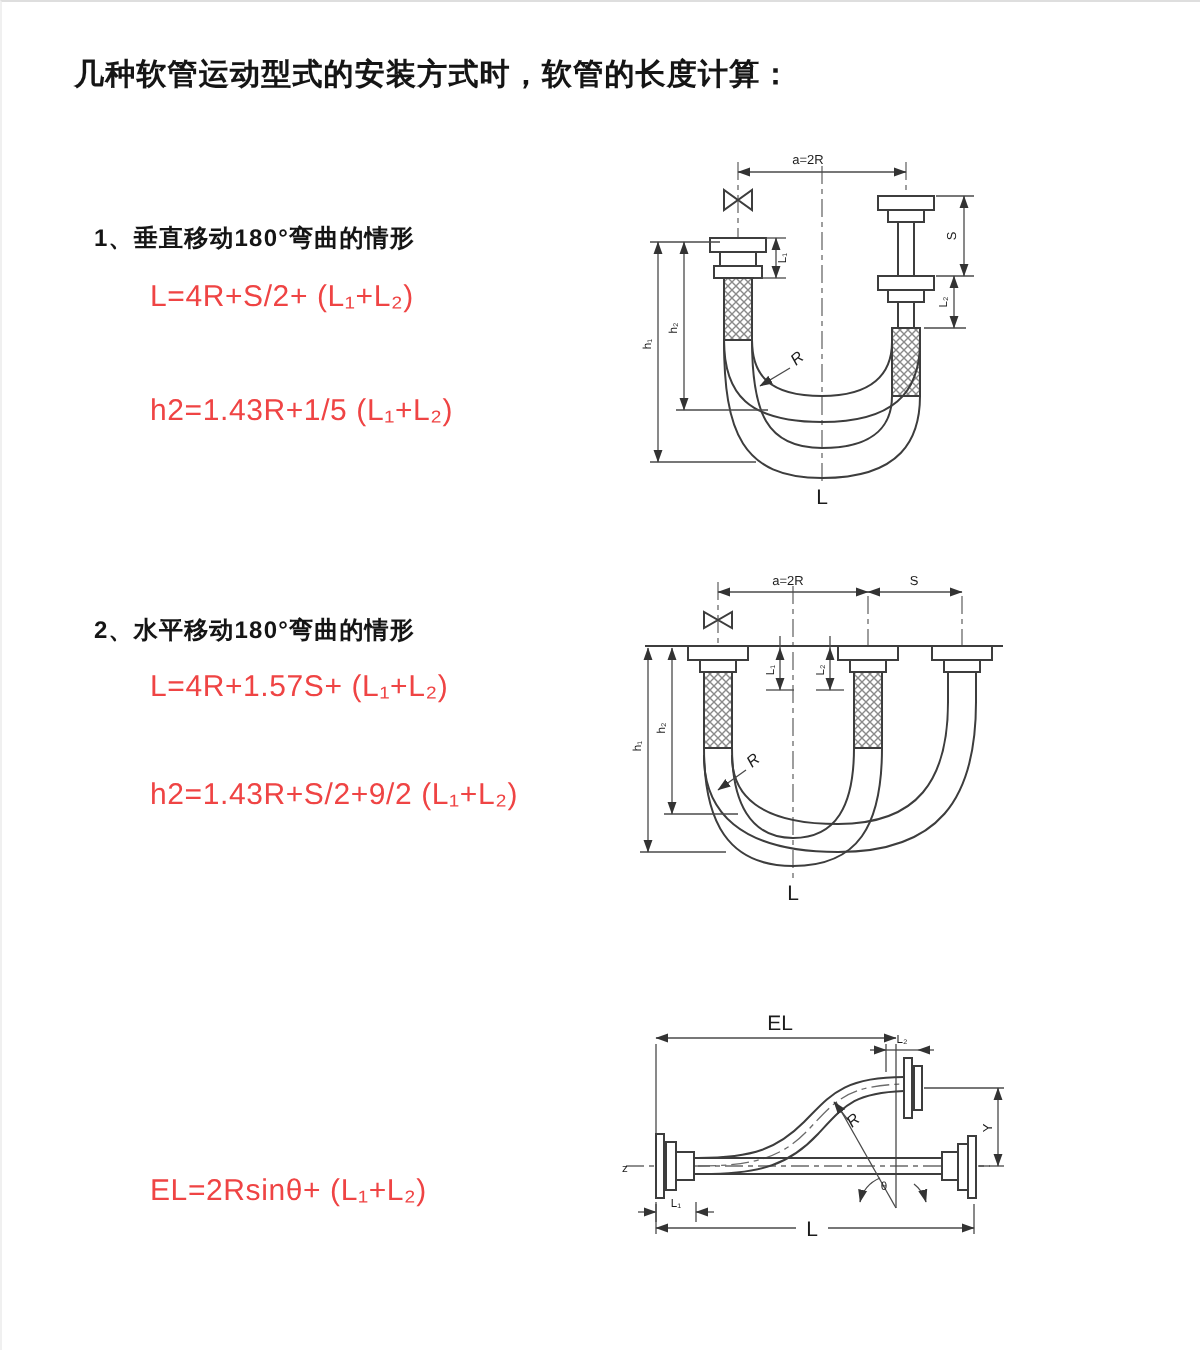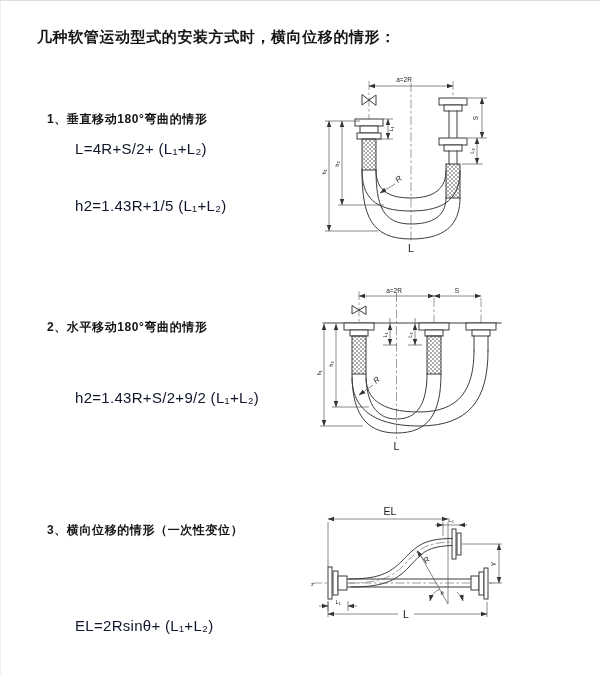--- a/index.html
+++ b/index.html
@@ -28,7 +28,7 @@
 
 <div class="page">
 
-  <div class="title">几种软管运动型式的安装方式时，横向位移的情形：</div>
+  <div class="title">几种软管运动型式的安装方式时，软管的长度计算：</div>
 
   <div class="sec-h" style="top:110px">1、垂直移动180°弯曲的情形</div>
   <div class="formula" style="top:139px">L=4R+S/2+ (L₁+L₂)</div>

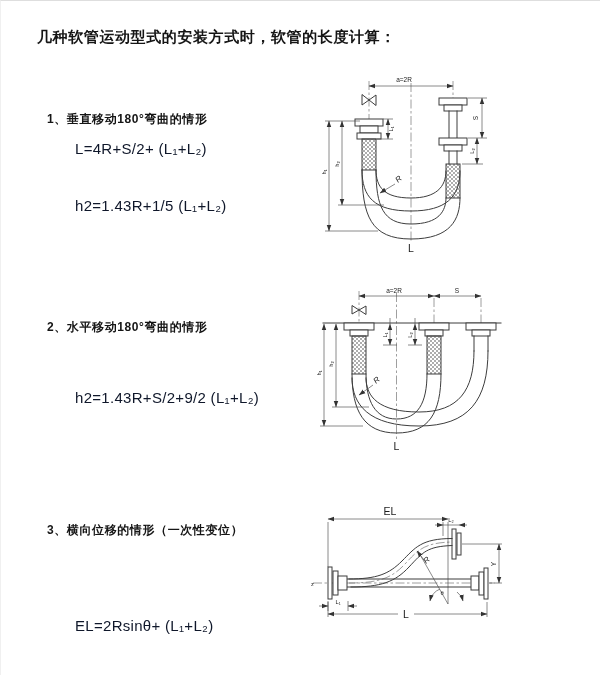--- a/index.html
+++ b/index.html
@@ -11,7 +11,7 @@
   .page{position:absolute;inset:0;border-top:1px solid #dedede;border-left:1px solid #f0f0f0}
   .title{position:absolute;left:36px;top:27px;font-size:15px;font-weight:700;letter-spacing:.6px;white-space:nowrap}
   .sec-h{position:absolute;left:46px;font-size:12px;font-weight:700;letter-spacing:.6px;white-space:nowrap}
-  .formula{position:absolute;left:74px;font-size:15px;font-weight:400;letter-spacing:.3px;color:#0f172a;white-space:nowrap}
+  .formula{position:absolute;left:74px;font-size:15px;font-weight:400;letter-spacing:.3px;color:#ef4444;white-space:nowrap}
   svg.diag{position:absolute}
   svg.diag .ln{stroke:#3d3d3d;stroke-width:1;fill:none;stroke-linecap:square}
   svg.diag .fl{stroke:#3d3d3d;stroke-width:1;fill:#ffffff}

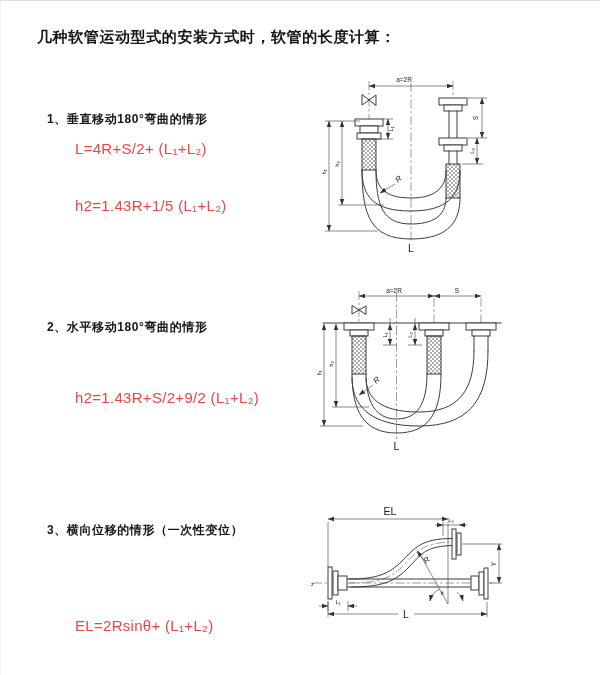--- a/index.html
+++ b/index.html
@@ -34,7 +34,7 @@
   <div class="formula" style="top:139px">L=4R+S/2+ (L₁+L₂)</div>
   <div class="formula" style="top:196px">h2=1.43R+1/5 (L₁+L₂)</div>
 
-  <div class="sec-h" style="top:318px">2、水平移动180°弯曲的情形</div>
+  <div class="sec-h" style="top:306px">2、水平移动180°弯曲的情形</div>
   <div class="formula" style="top:388px">h2=1.43R+S/2+9/2 (L₁+L₂)</div>
 
   <div class="sec-h" style="top:521px">3、横向位移的情形（一次性变位）</div>

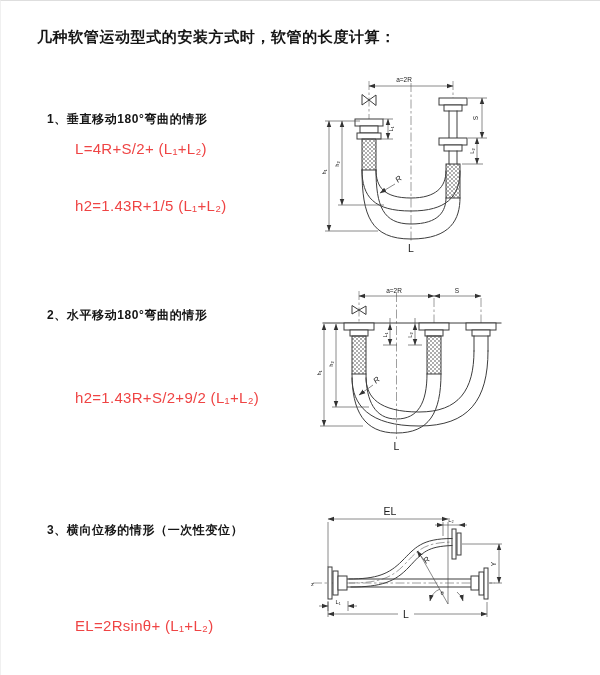--- a/index.html
+++ b/index.html
@@ -35,6 +35,7 @@
   <div class="formula" style="top:196px">h2=1.43R+1/5 (L₁+L₂)</div>
 
   <div class="sec-h" style="top:306px">2、水平移动180°弯曲的情形</div>
+  <div class="formula" style="top:334px">L=4R+1.57S+ (L₁+L₂)</div>
   <div class="formula" style="top:388px">h2=1.43R+S/2+9/2 (L₁+L₂)</div>
 
   <div class="sec-h" style="top:521px">3、横向位移的情形（一次性变位）</div>

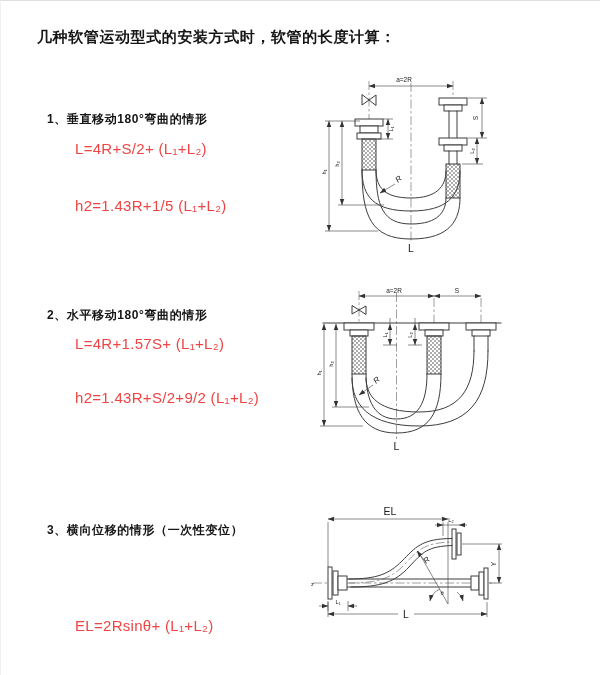--- a/index.html
+++ b/index.html
@@ -38,7 +38,6 @@
   <div class="formula" style="top:334px">L=4R+1.57S+ (L₁+L₂)</div>
   <div class="formula" style="top:388px">h2=1.43R+S/2+9/2 (L₁+L₂)</div>
 
-  <div class="sec-h" style="top:521px">3、横向位移的情形（一次性变位）</div>
   <div class="formula" style="top:616px">EL=2Rsinθ+ (L₁+L₂)</div>
 
   <svg class="diag" style="left:315px;top:70px" width="285" height="195" viewBox="0 0 285 195">

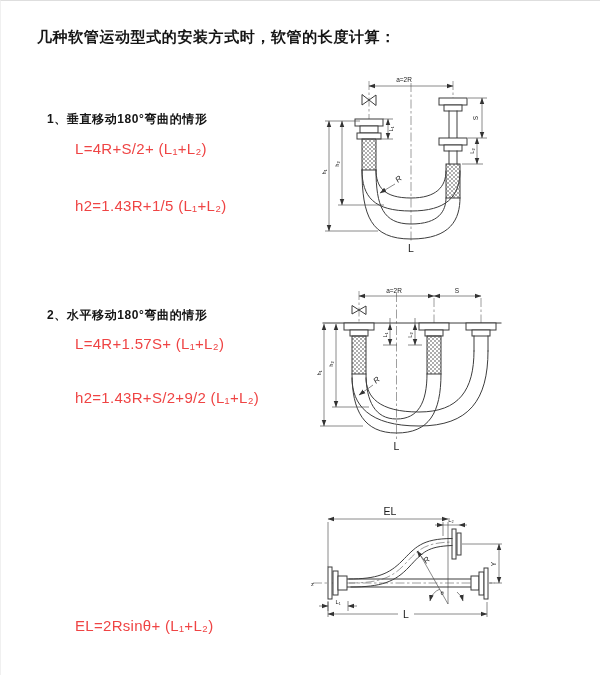--- a/index.html
+++ b/index.html
@@ -38,7 +38,7 @@
   <div class="formula" style="top:334px">L=4R+1.57S+ (L₁+L₂)</div>
   <div class="formula" style="top:388px">h2=1.43R+S/2+9/2 (L₁+L₂)</div>
 
-  <div class="formula" style="top:616px">EL=2Rsinθ+ (L₁+L₂)</div>
+  <div class="formula" style="top:586px">EL=2Rsinθ+ (L₁+L₂)</div>
 
   <svg class="diag" style="left:315px;top:70px" width="285" height="195" viewBox="0 0 285 195">
     <defs>

